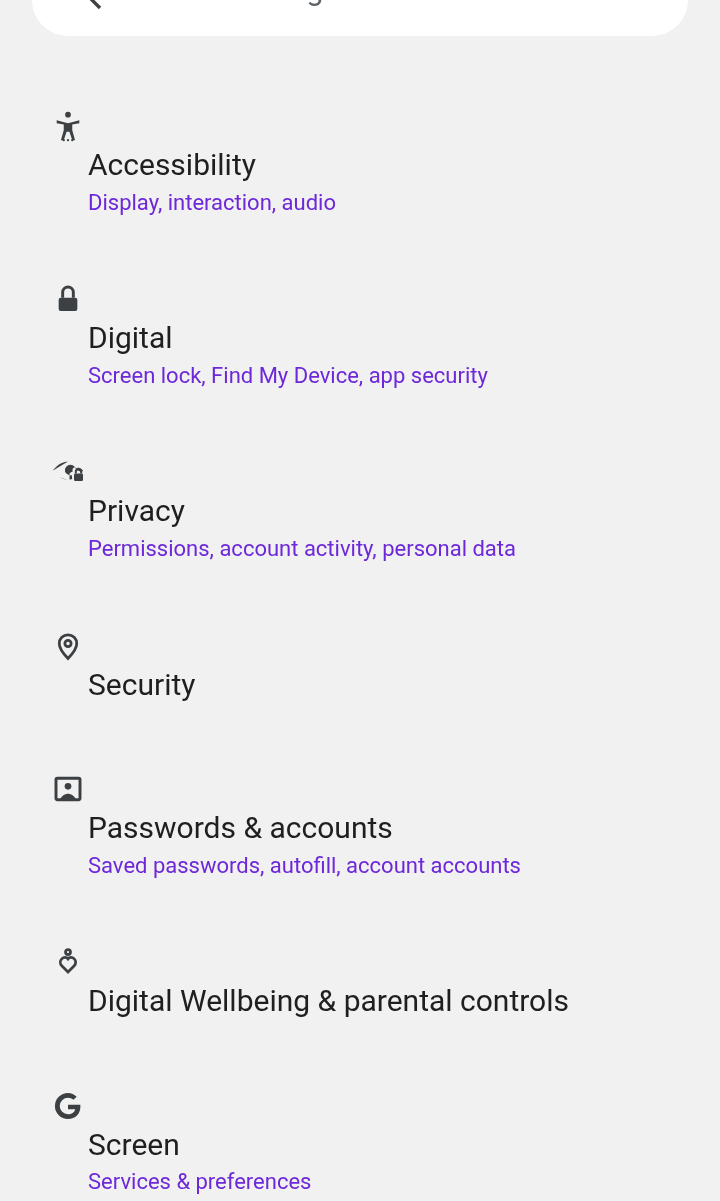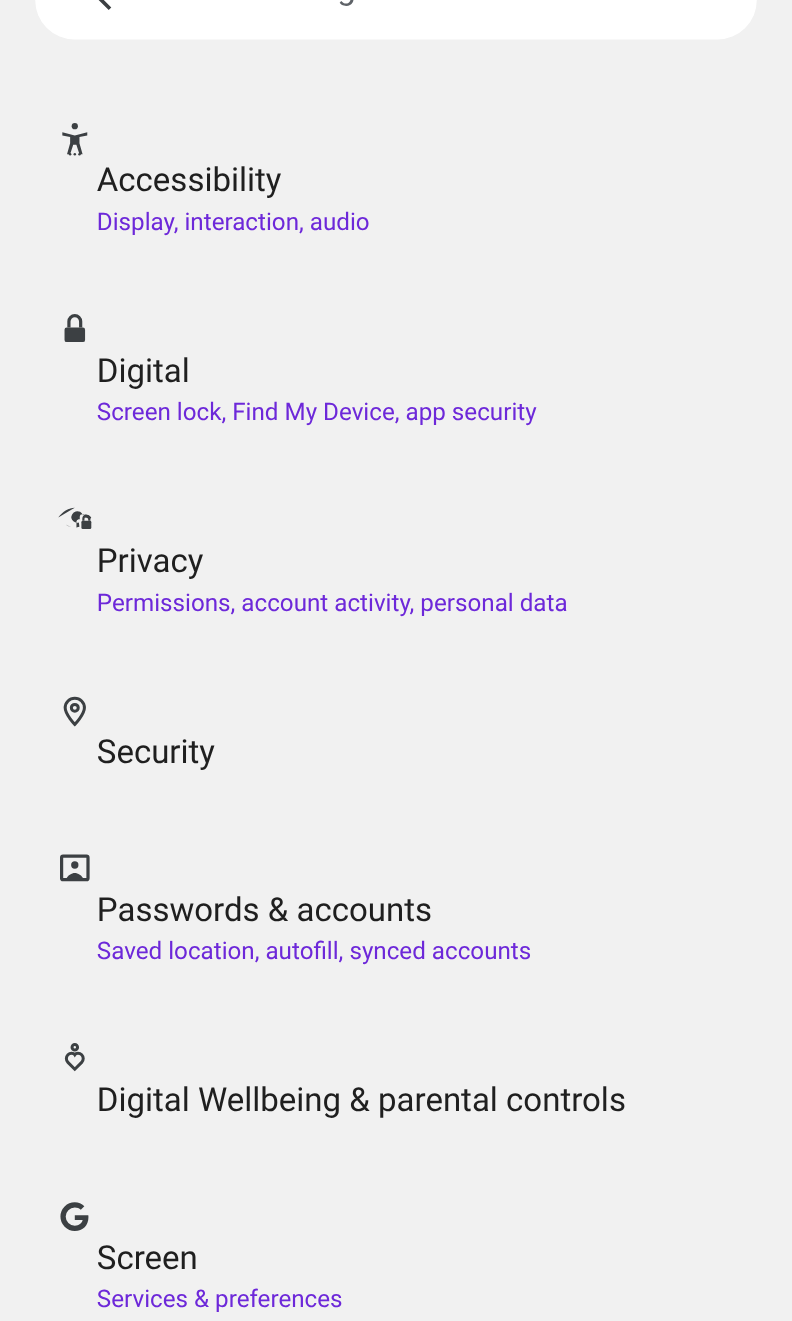--- a/index.html
+++ b/index.html
@@ -157,7 +157,7 @@
     </span>
     <div class="text-box">
       <div class="title">Passwords &amp; accounts</div>
-      <div class="subtitle">Saved location, autofill, synced accounts</div>
+      <div class="subtitle">Saved passwords, autofill, account accounts</div>
     </div>
   </div>
 

